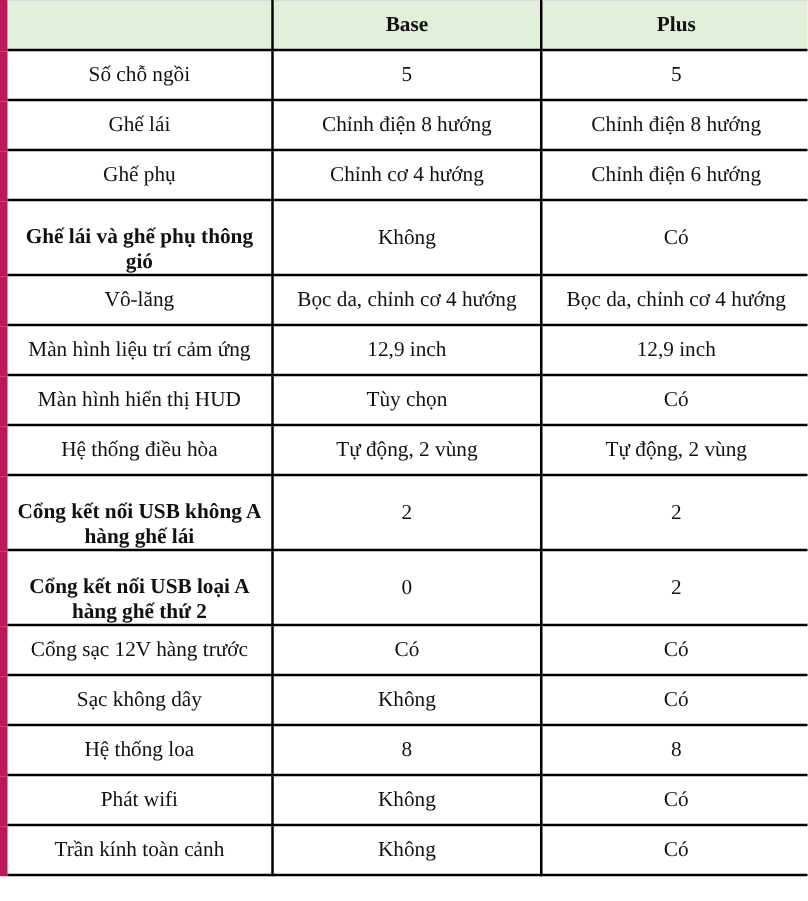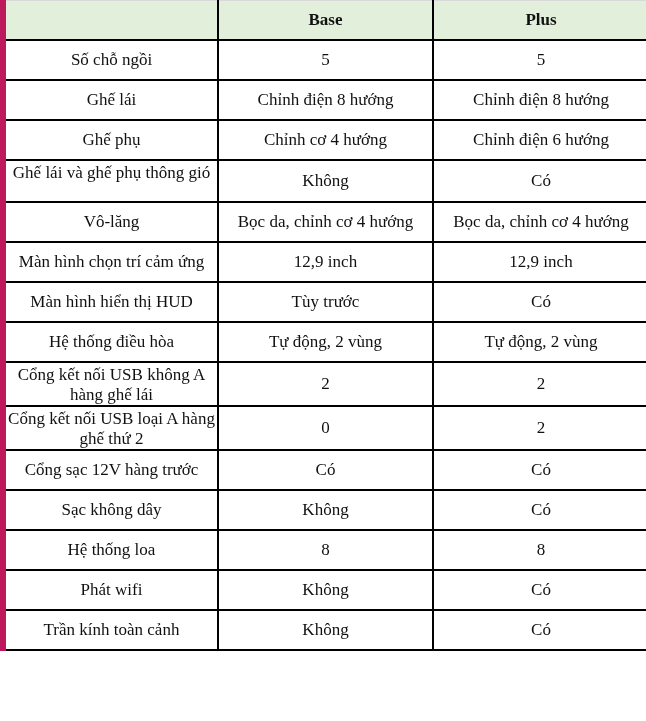--- a/index.html
+++ b/index.html
@@ -26,7 +26,7 @@
     line-height:20px;
     white-space:nowrap;
   }
-  table.spec td.wrap { white-space:normal; line-height:20px; padding-top:2px; vertical-align:top; }
+  table.spec td.wrap { white-space:normal; line-height:20px; padding-top:18px; vertical-align:top;font-weight:bold; }
   table.spec tr:first-child th { border-top:1px solid #d8d8d8; background:#e2efda; font-weight:bold;text-align:center; }
   table.spec tr td:first-child, table.spec tr th:first-child { border-left:6px solid #be185d; }
   table.spec tr td:last-child, table.spec tr th:last-child { border-right:2px solid #222; }

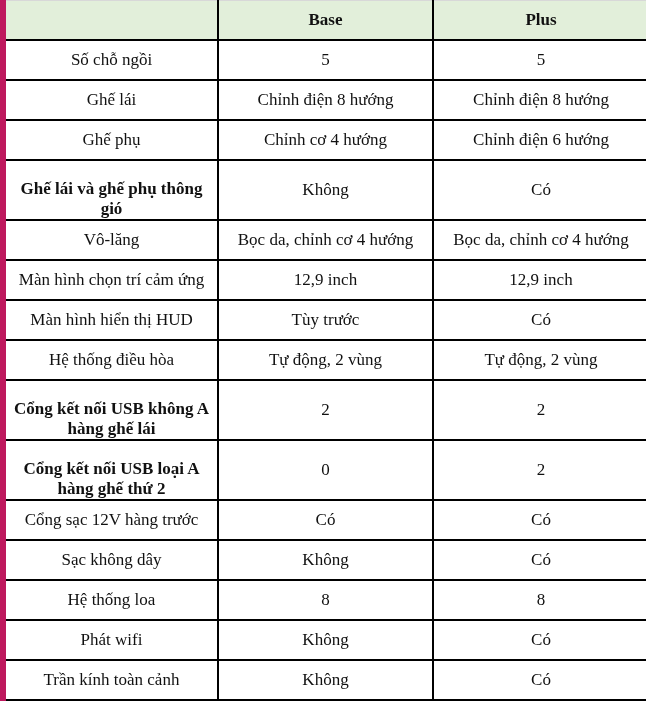--- a/index.html
+++ b/index.html
@@ -72,7 +72,7 @@
     <td>Bọc da, chỉnh cơ 4 hướng</td>
   </tr>
   <tr>
-    <td>Màn hình chọn trí cảm ứng</td>
+    <td>Màn hình liệu trí cảm ứng</td>
     <td>12,9 inch</td>
     <td>12,9 inch</td>
   </tr>

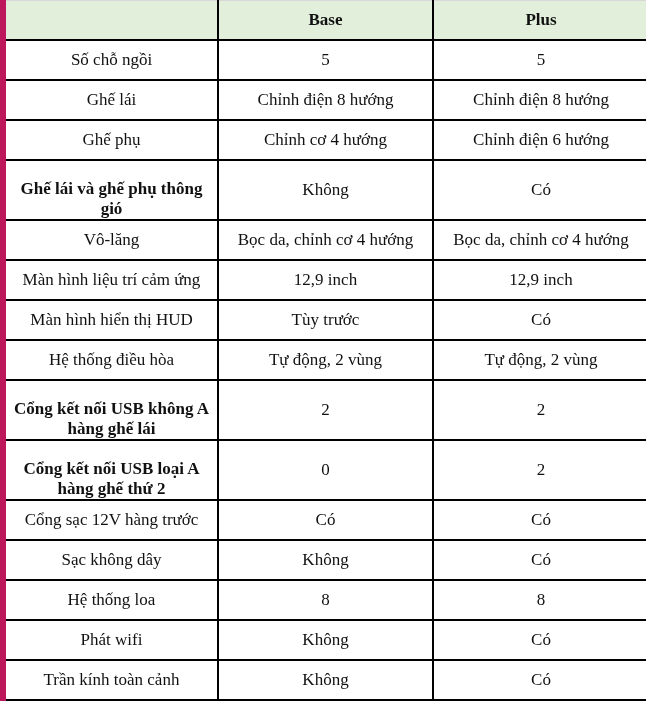--- a/index.html
+++ b/index.html
@@ -78,7 +78,7 @@
   </tr>
   <tr>
     <td>Màn hình hiển thị HUD</td>
-    <td>Tùy trước</td>
+    <td>Tùy chọn</td>
     <td>Có</td>
   </tr>
   <tr>

